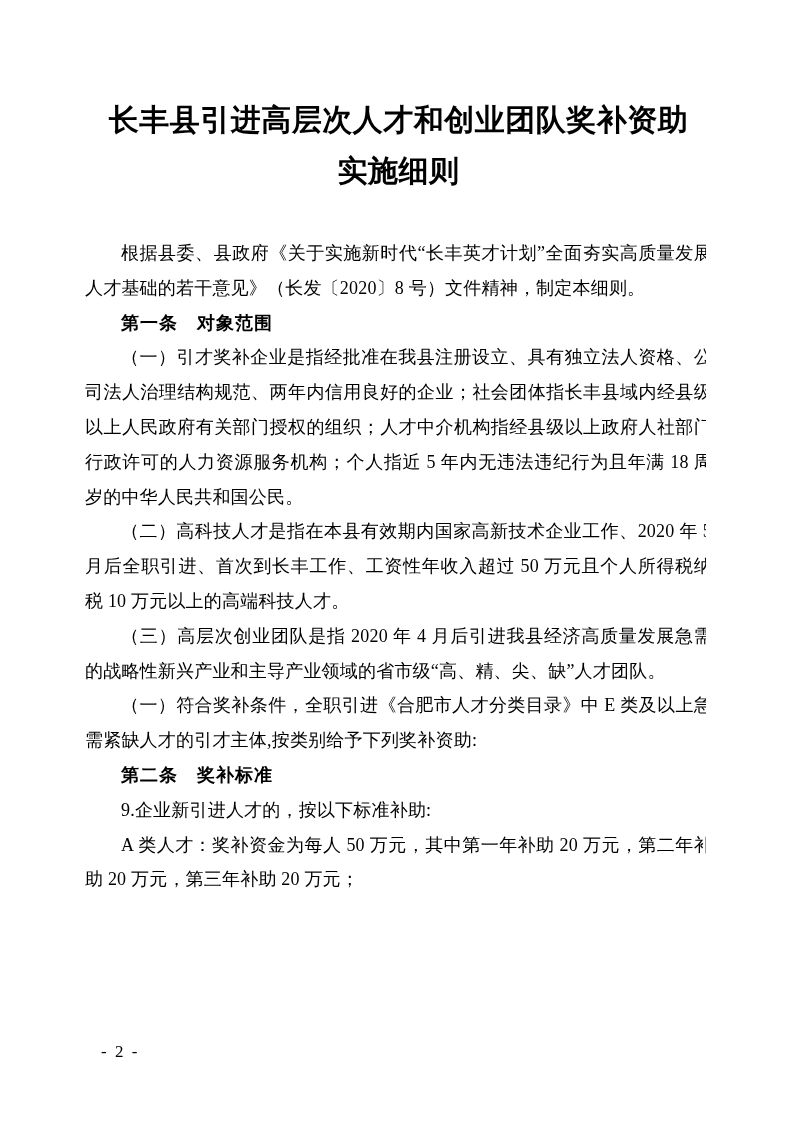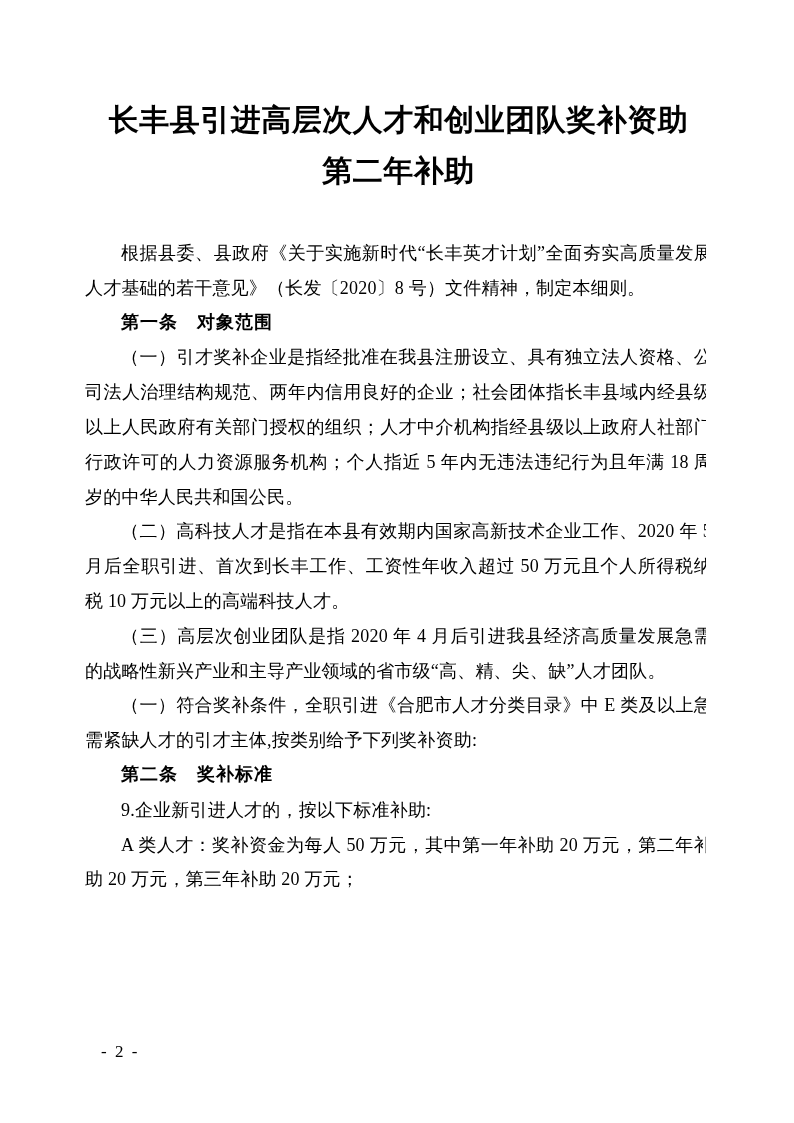--- a/index.html
+++ b/index.html
@@ -61,7 +61,7 @@
 
     <h1 class="doc-title">
       <span>长丰县引进高层次人才和创业团队奖补资助</span><br>
-      <span>第二年补助</span>
+      <span>实施细则</span>
     </h1>
 
     <p class="para">根据县委、县政府《关于实施新时代“长丰英才计划”全面夯实高质量发展人才基础的若干意见》（长发〔2020〕8 号）文件精神，制定本细则。</p>

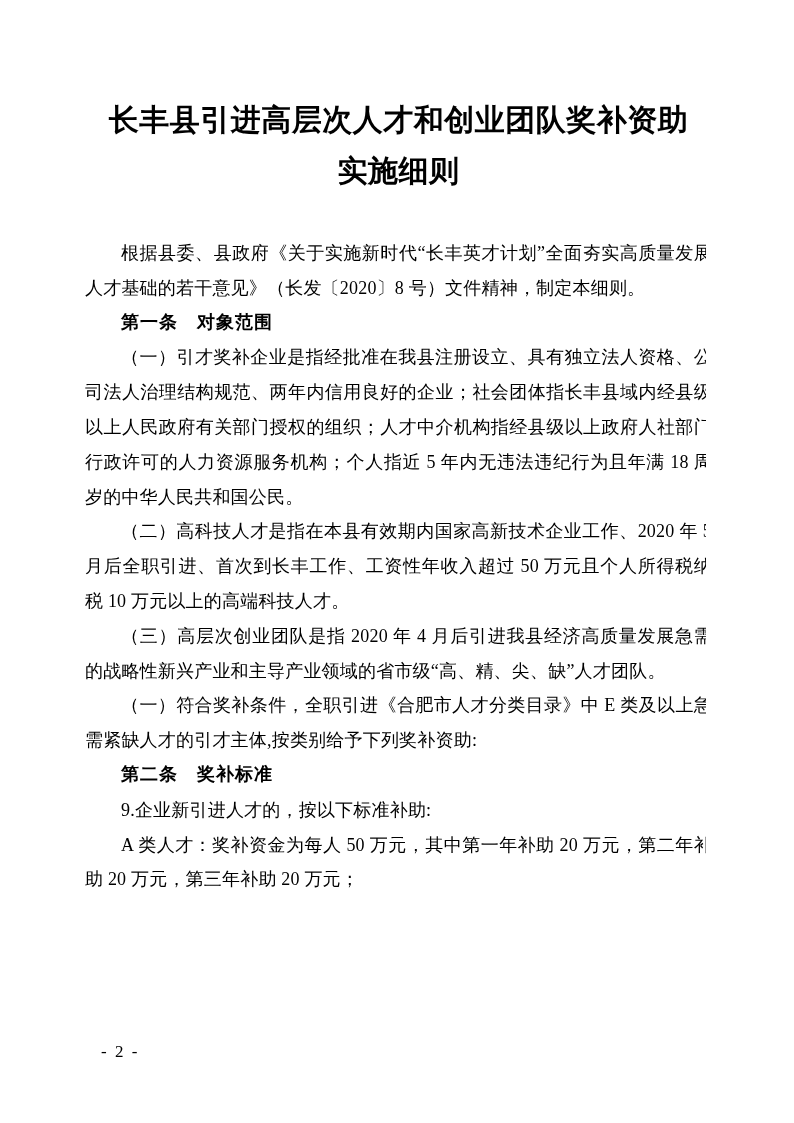--- a/index.html
+++ b/index.html
@@ -41,7 +41,7 @@
   }
   .para.heading {
     font-weight: bold;
-    font-family: Liberation Mono, monospace;
+    font-family: Liberation Sans, sans-serif;
     letter-spacing: 1px;
   }
   .page-footer {

